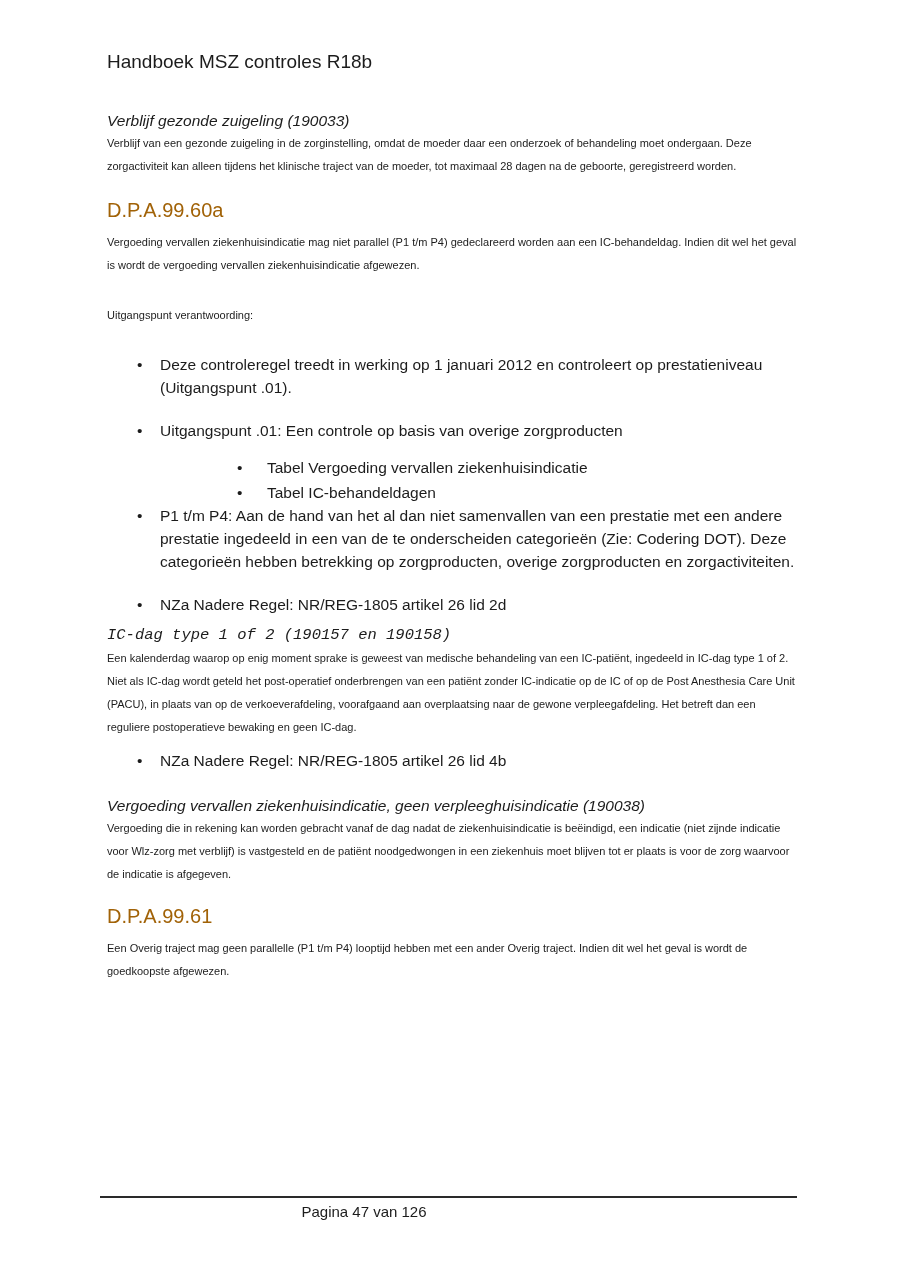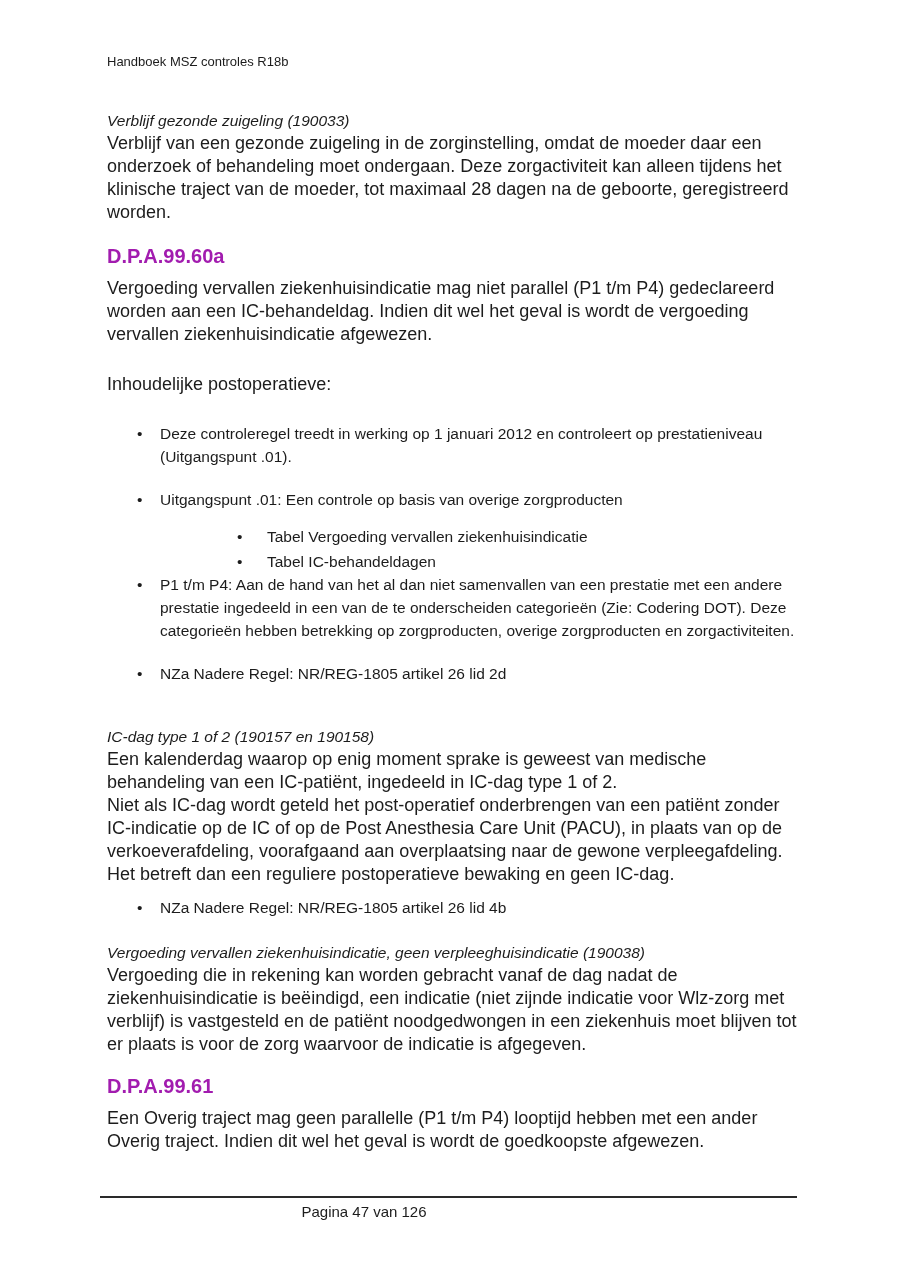--- a/index.html
+++ b/index.html
@@ -23,7 +23,7 @@
     width: 690px;
   }
   .doc-header {
-    font-size: 13px;
+    font-size: 19px;
     line-height: 23px;
   }
   .para {

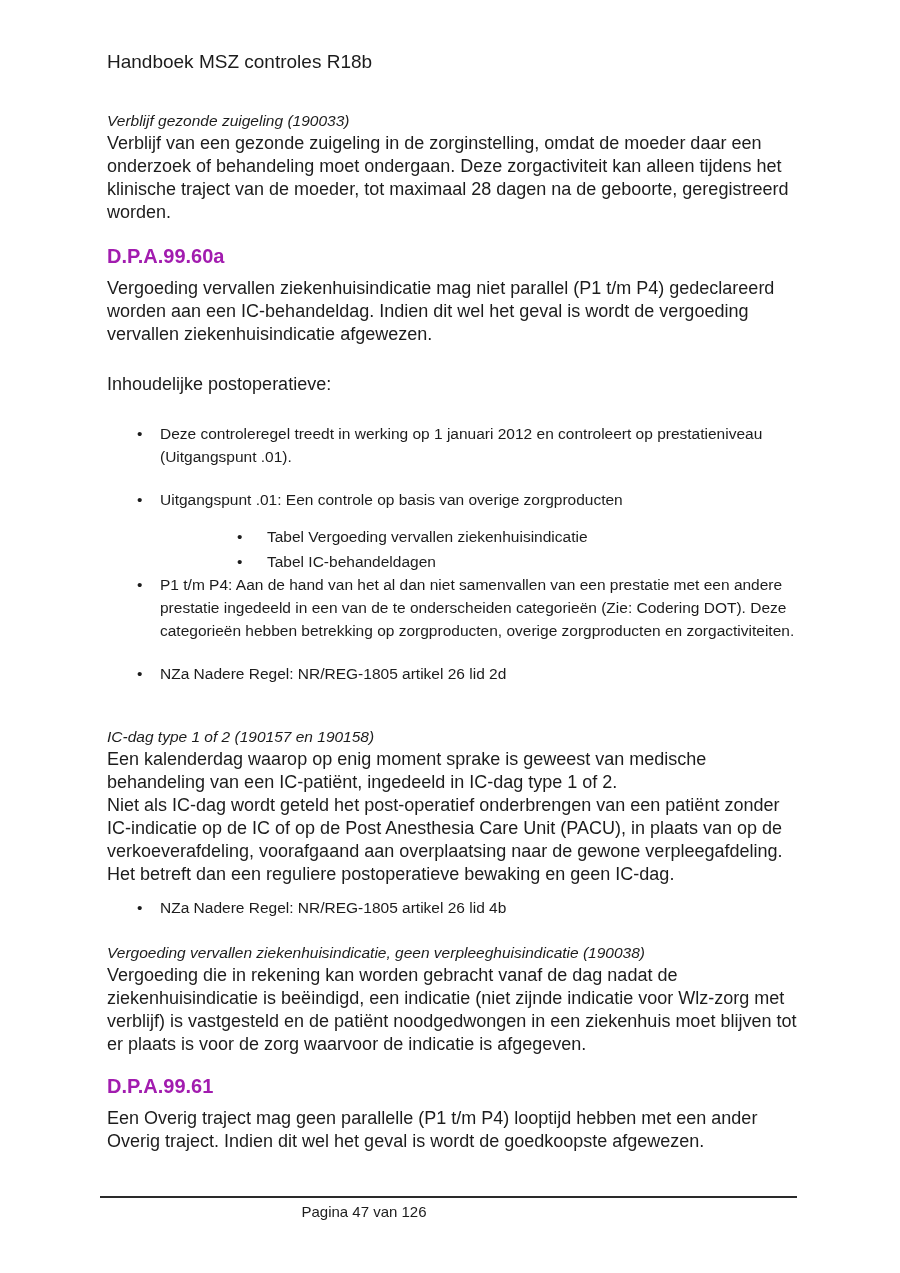--- a/index.html
+++ b/index.html
@@ -27,7 +27,7 @@
     line-height: 23px;
   }
   .para {
-    font-size: 18px;
+    font-size: 11px;
     line-height: 23px;
     white-space: pre-line;
   }

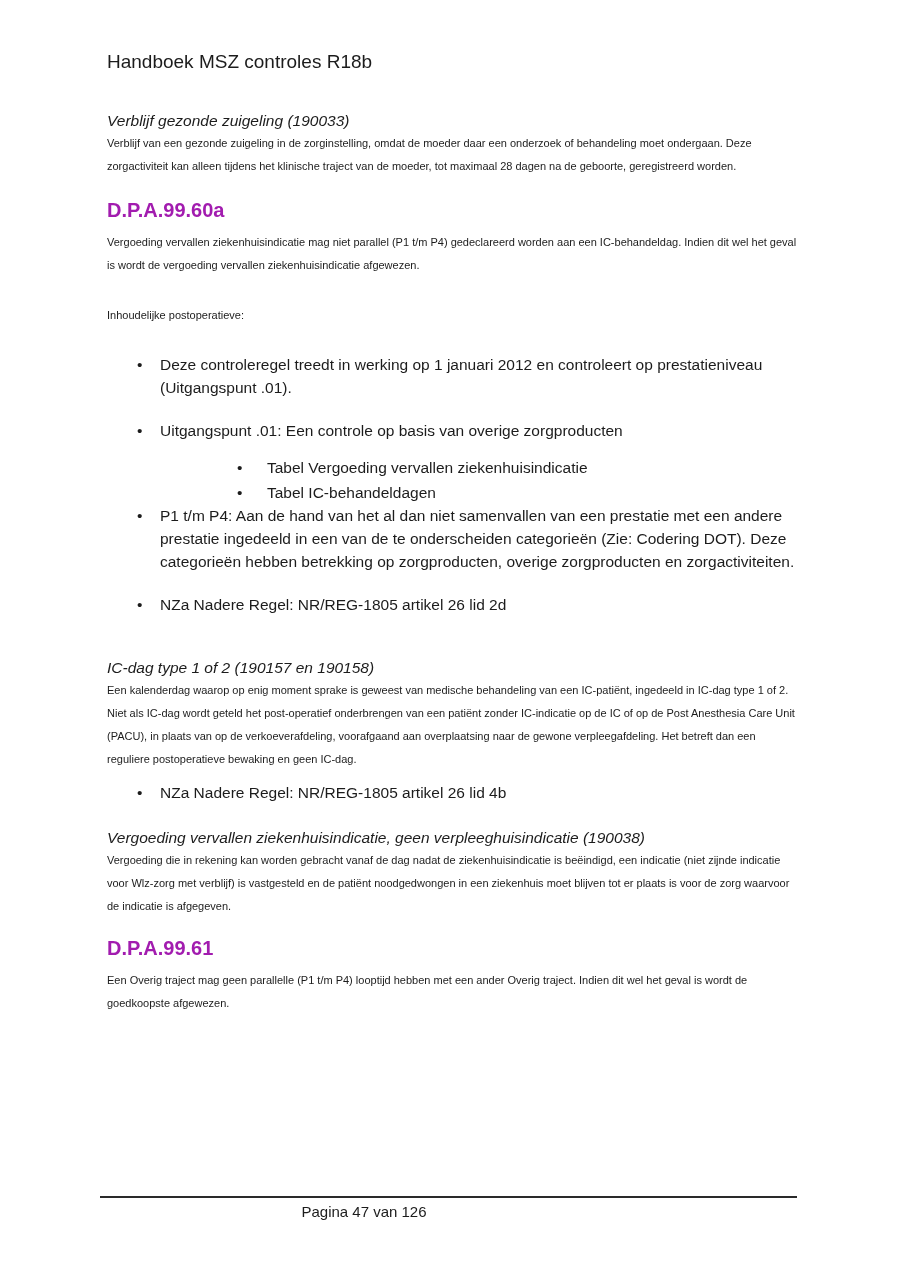--- a/index.html
+++ b/index.html
@@ -40,8 +40,8 @@
   .heading-bold {
     font-size: 20px;
     line-height: 28px;
-    font-weight: bold;
-    color: #a21caf;
+    font-weight: normal;
+    color: #a16207;
   }
   .h-dpa60 { margin-top: 18px; }
   .h-dpa61 { margin-top: 16px; }

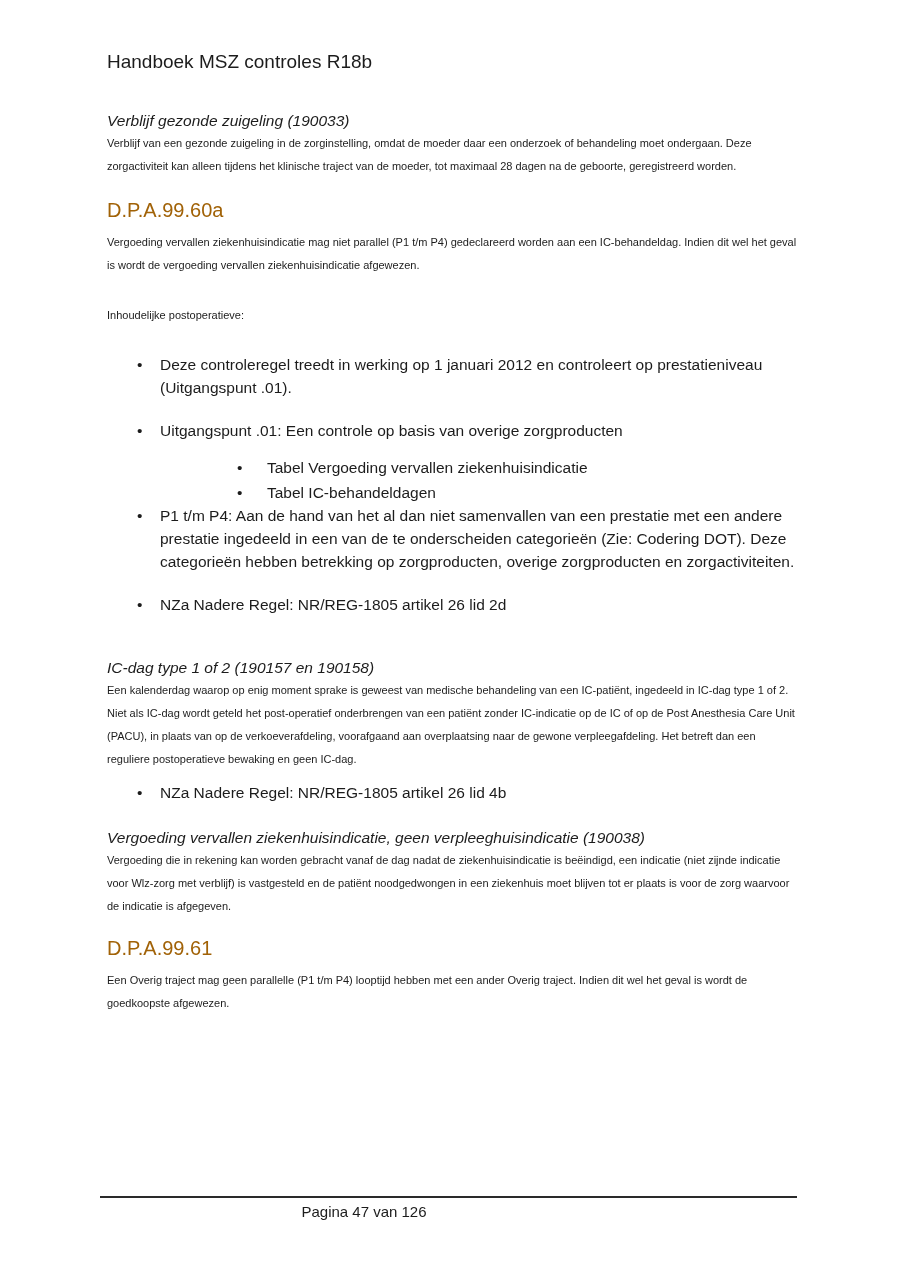--- a/index.html
+++ b/index.html
@@ -109,7 +109,7 @@
     <div class="heading-bold h-dpa60">D.P.A.99.60a</div>
     <div class="para after-h">Vergoeding vervallen ziekenhuisindicatie mag niet parallel (P1 t/m P4) gedeclareerd worden aan een IC-behandeldag. Indien dit wel het geval is wordt de vergoeding vervallen ziekenhuisindicatie afgewezen.</div>
 
-    <div class="para verantwoording">Inhoudelijke postoperatieve:</div>
+    <div class="para verantwoording">Uitgangspunt verantwoording:</div>
 
     <div class="bullet b-first">
       <span class="bullet-body">Deze controleregel treedt in werking op 1 januari 2012 en controleert op prestatieniveau (Uitgangspunt .01).</span>

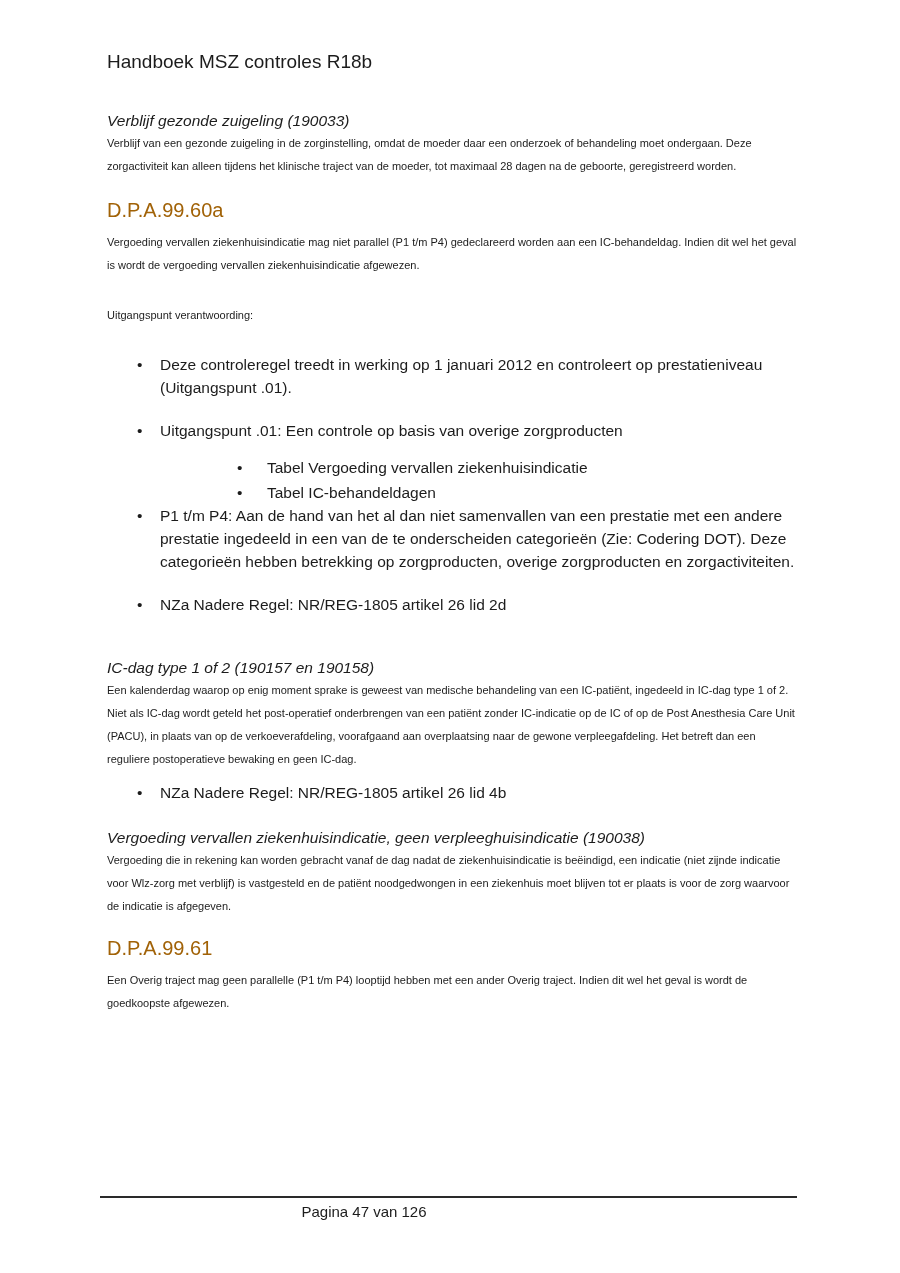--- a/index.html
+++ b/index.html
@@ -75,7 +75,7 @@
   .sb-first { margin-top: 14px; justify-content: flex-end; }
   .sb-gap { margin-top: 2px; justify-content: center; }
   .b-end { }
-  .ih-icdag { margin-top: 40px; }
+  .ih-icdag { margin-top: 8px; font-family: Liberation Mono, monospace; }
   .b-icdag { margin-top: 10px; }
   .ih-vergoeding { margin-top: 22px; }
   .footer-rule {

